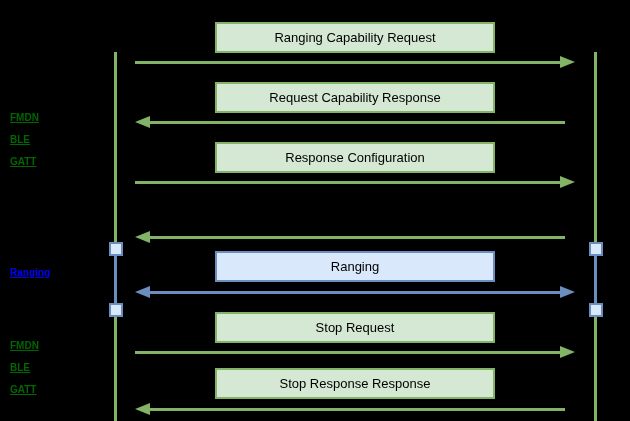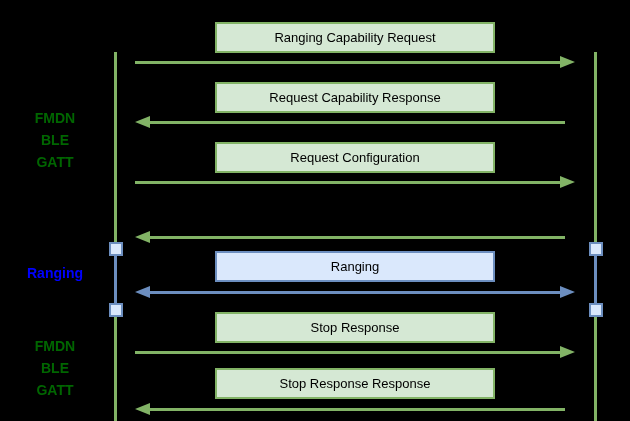--- a/index.html
+++ b/index.html
@@ -33,8 +33,8 @@
   }
   
   .phase-label{
-    position:absolute;left:10px;width:90px;text-align:center;
-    font-size:14px;font-weight:bold;line-height:22px;white-space:pre-line;z-index:2;
+    position:absolute;left:10px;width:90px;text-align:left;
+    font-size:10px;font-weight:bold;line-height:22px;white-space:pre-line;z-index:2;text-decoration:underline;
   }
   .phase-label.green{color:var(--phase-green);}
   .phase-label.blue{color:var(--phase-blue);}

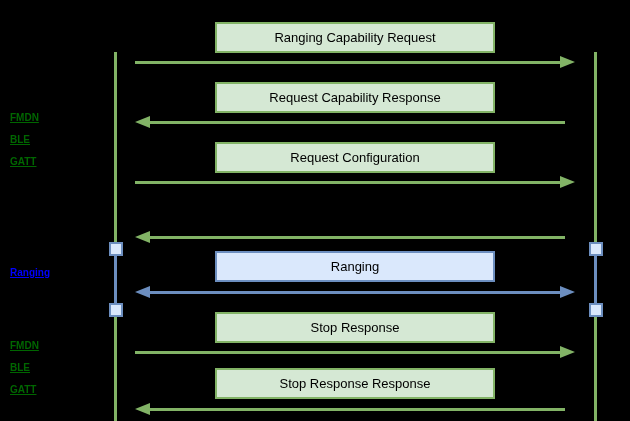--- a/index.html
+++ b/index.html
@@ -95,7 +95,7 @@
     <div class="head left"></div>
   </div>
 
-  <div class="msg-box" style="top:142px">Request Configuration</div>
+  <div class="msg-box" style="top:142px">Response Configuration</div>
   <div class="arrow to-right" style="top:176px">
     <div class="shaft"></div>
     <div class="head right"></div>

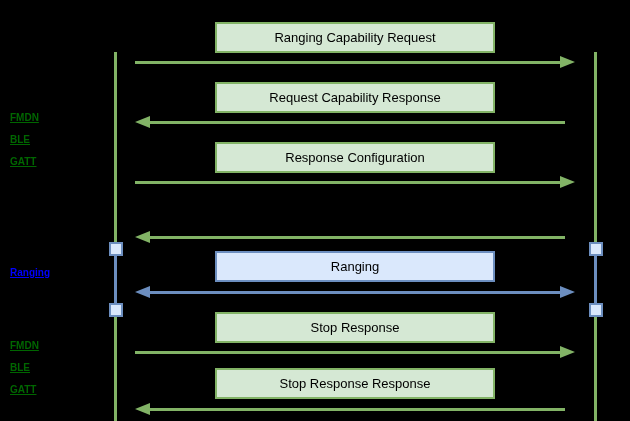--- a/index.html
+++ b/index.html
@@ -113,7 +113,7 @@
     <div class="head right"></div>
   </div>
 
-  <div class="msg-box" style="top:312px">Stop Response</div>
+  <div class="msg-box" style="top:312px">Stop Request</div>
   <div class="arrow to-right" style="top:346px">
     <div class="shaft"></div>
     <div class="head right"></div>

